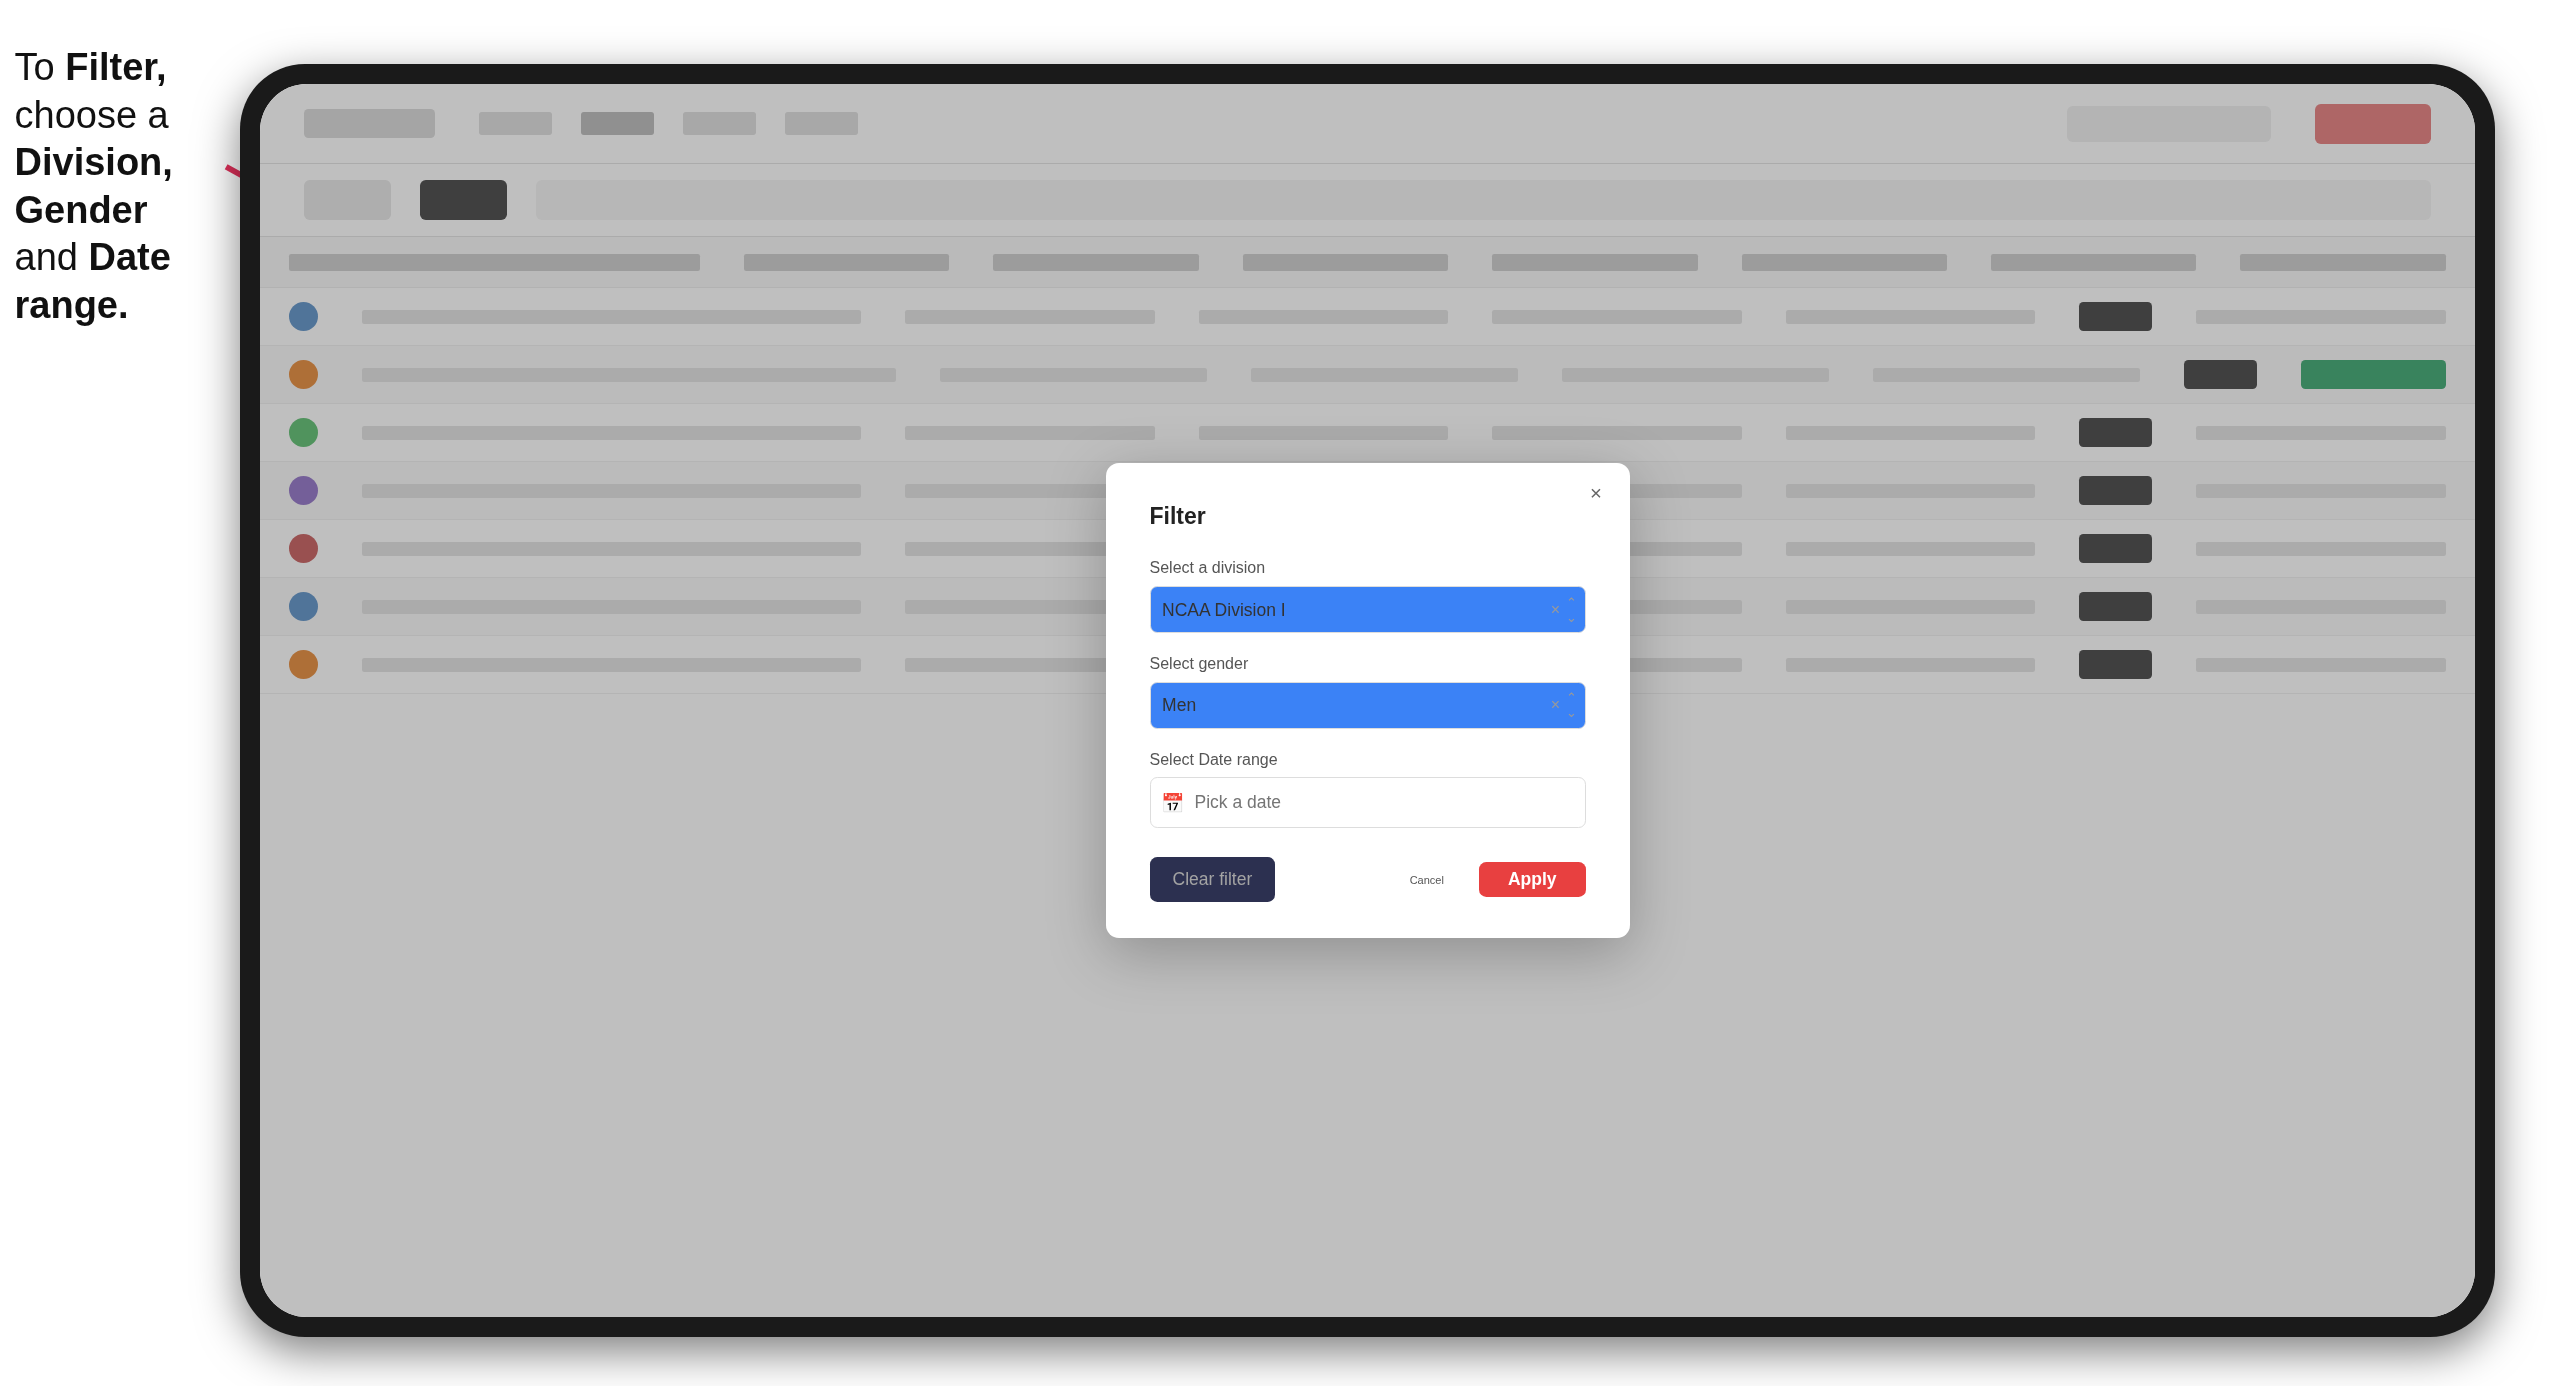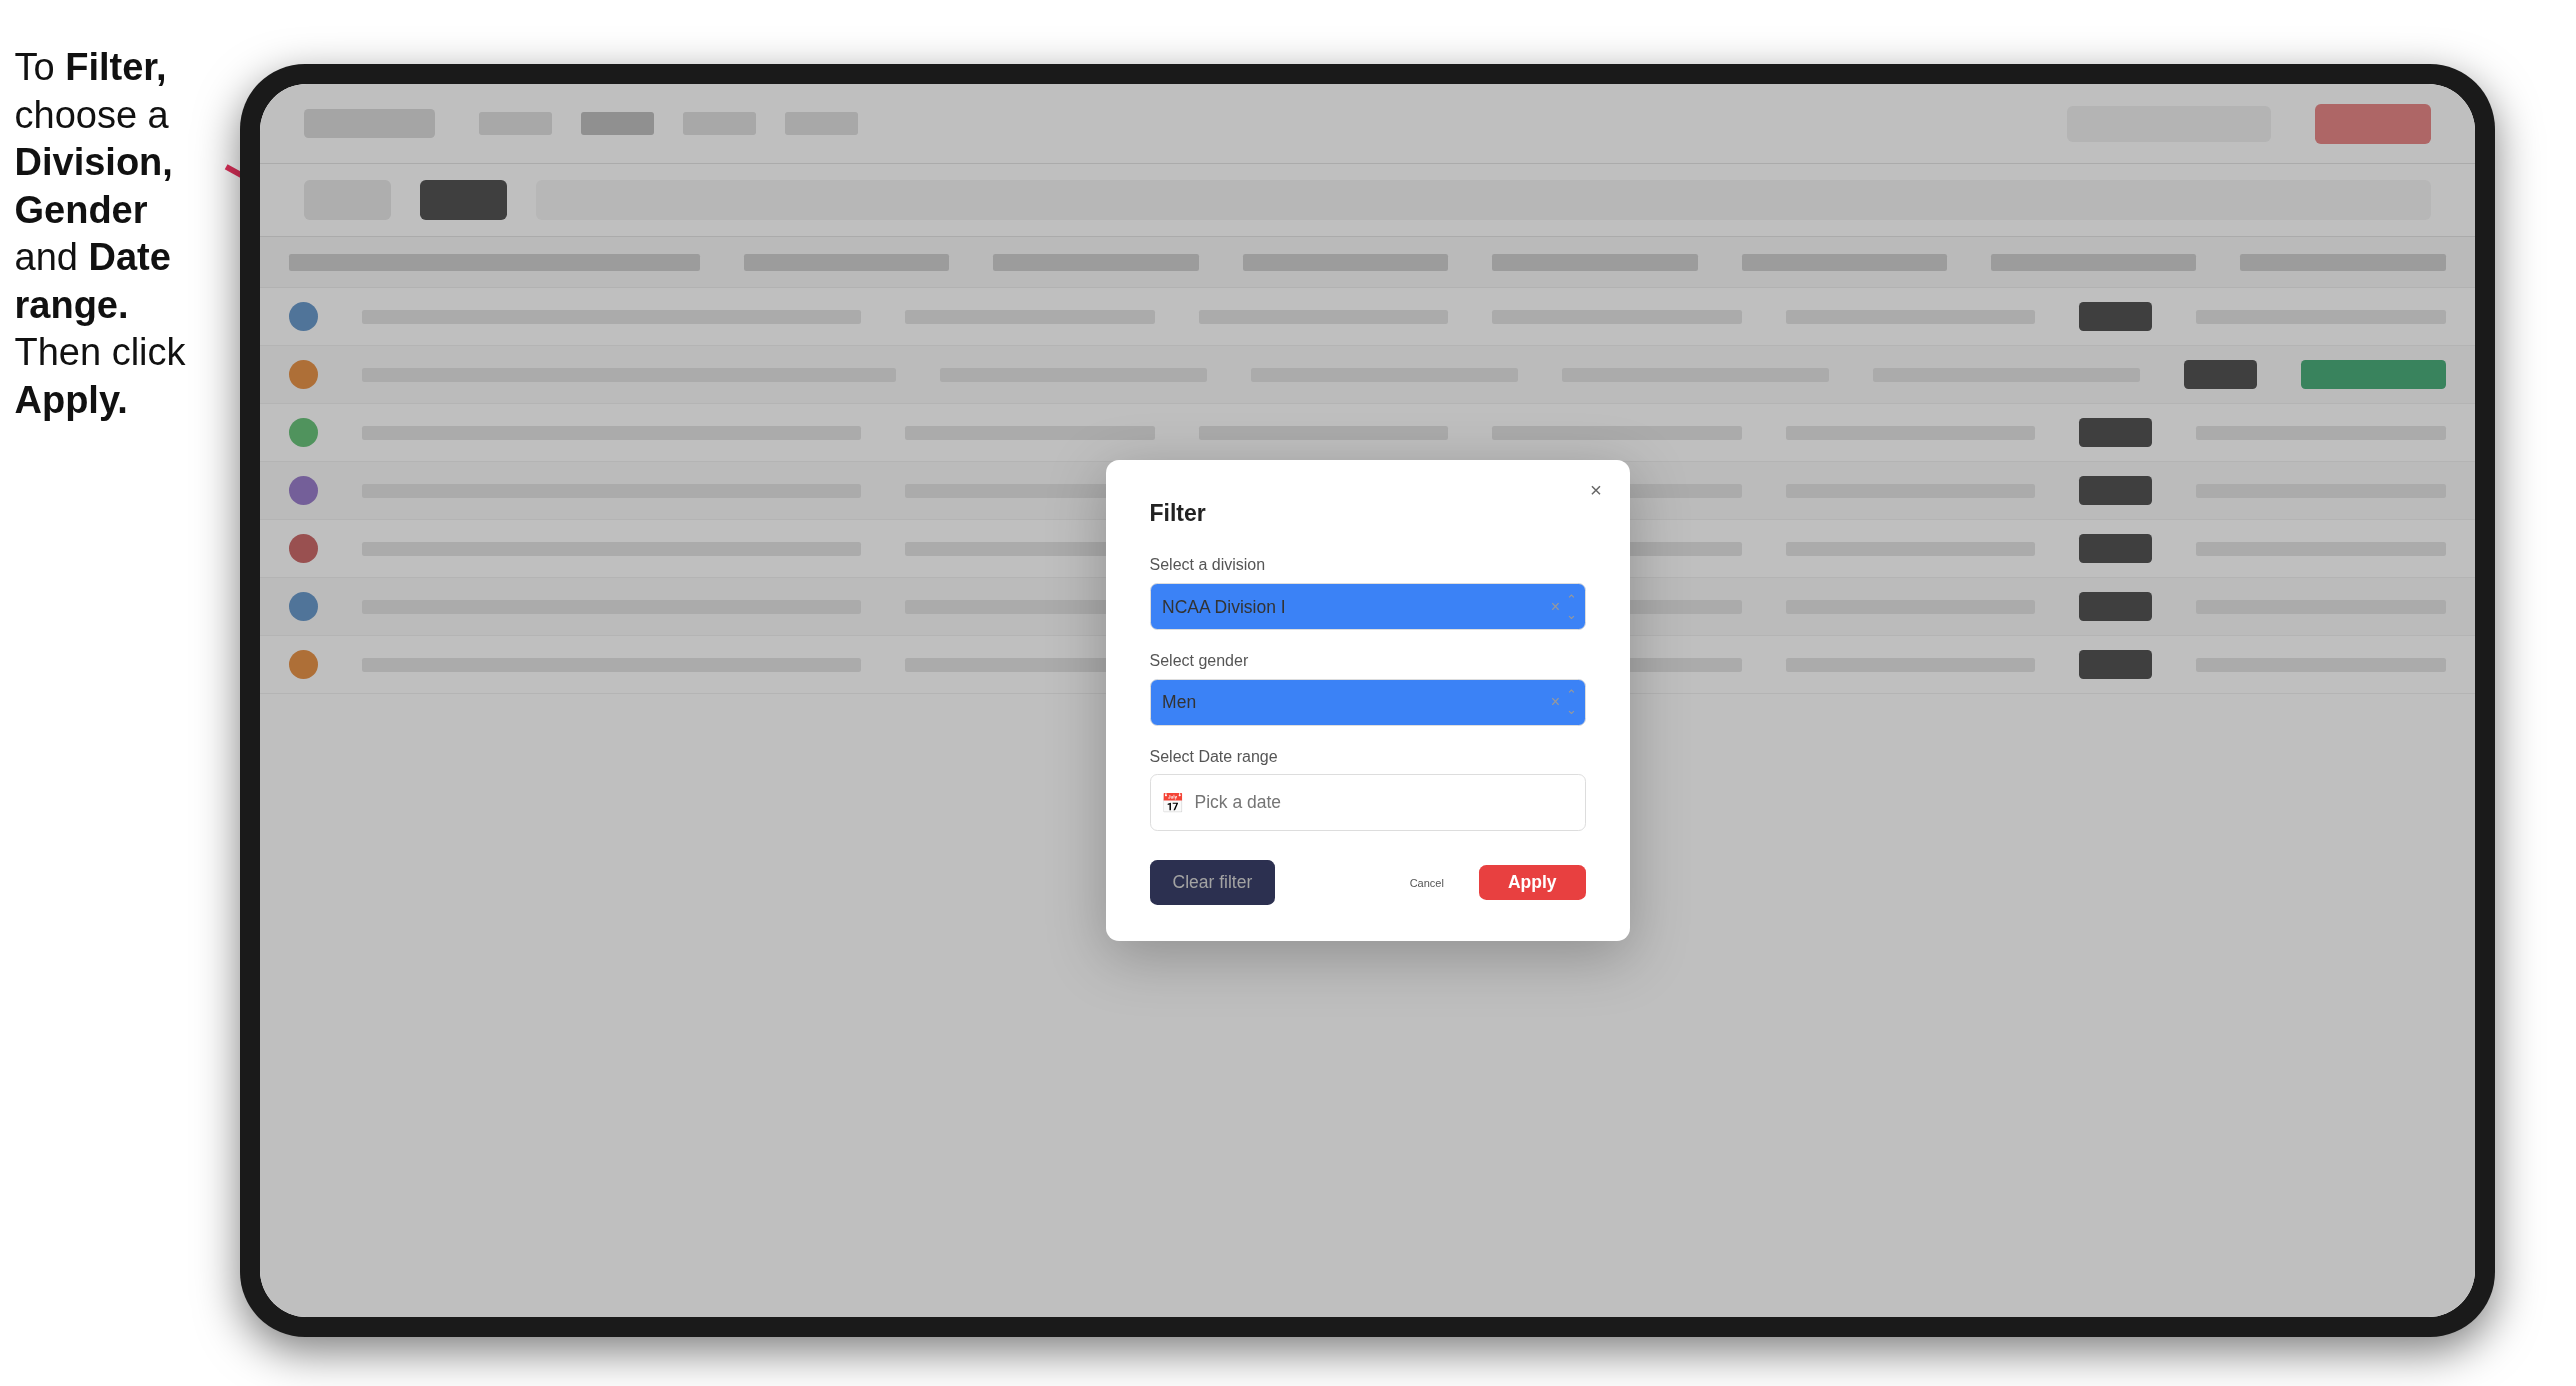--- a/index.html
+++ b/index.html
@@ -396,7 +396,6 @@
   <span>To <span class="bold">Filter,</span> choose a</span><br>
   <span class="bold">Division, Gender</span><br>
   <span>and <span class="bold">Date range.</span></span><br>
-  <span>Then click <span class="bold">Apply.</span></span>
 </div>
 
 <div class="arrow-container">

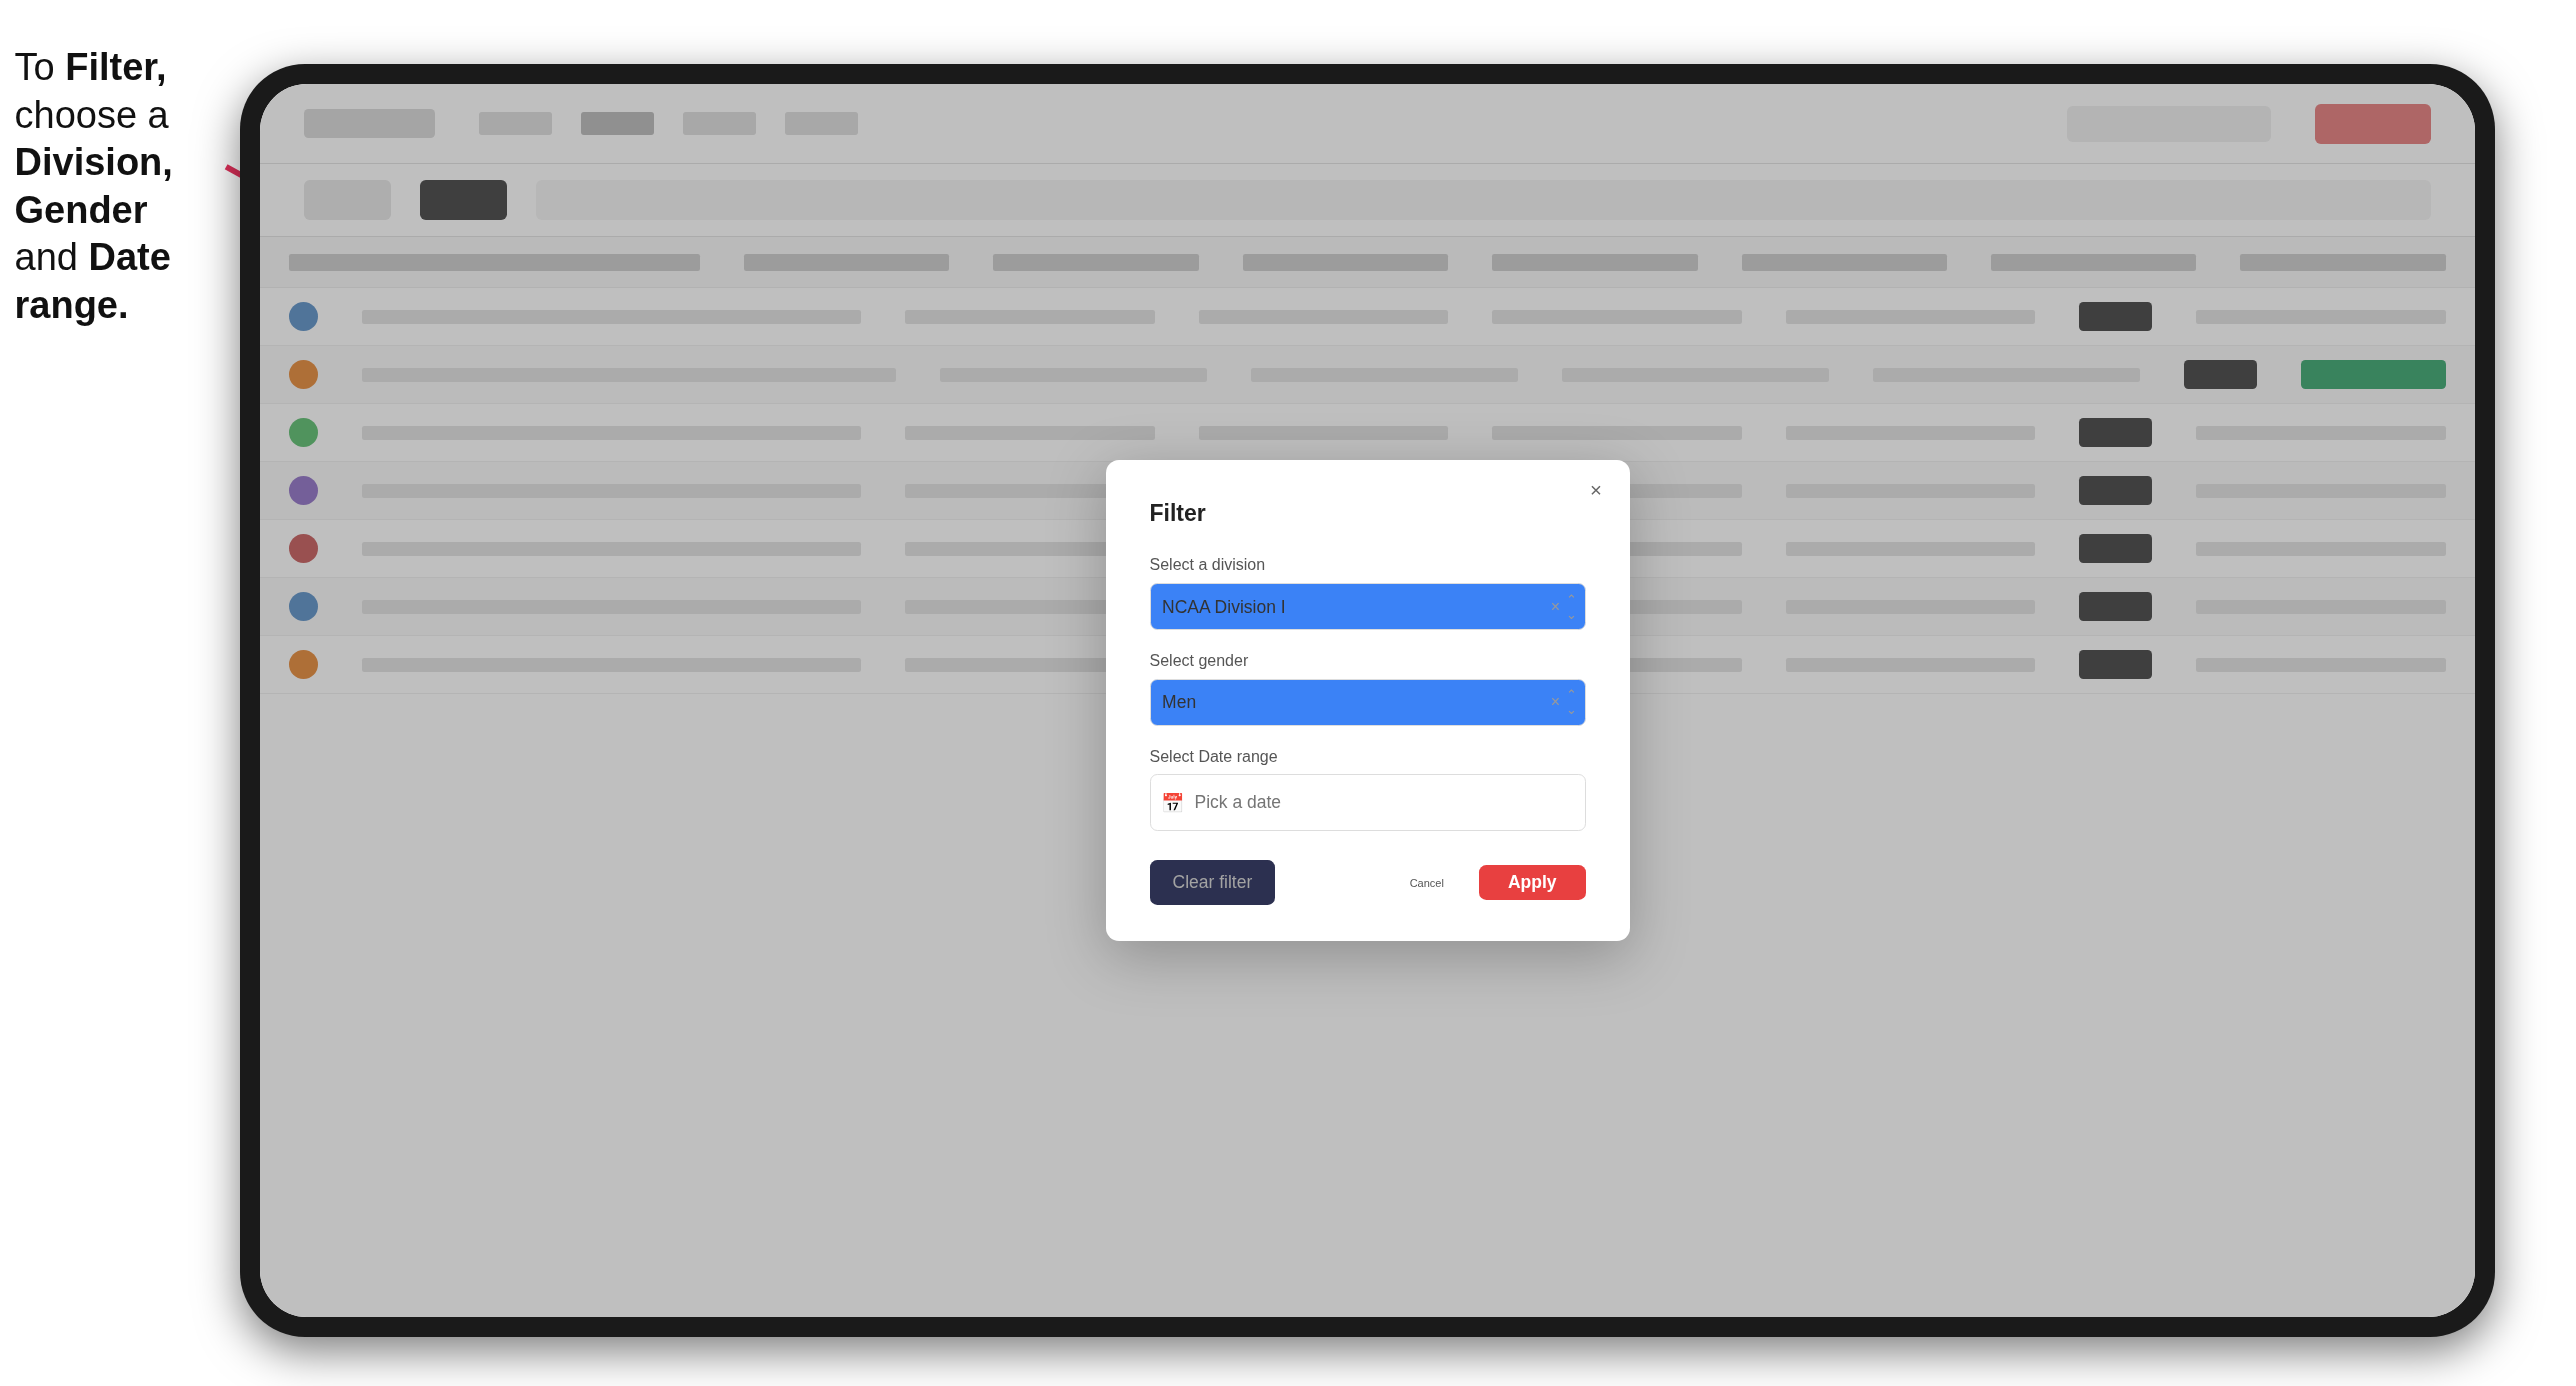--- a/index.html
+++ b/index.html
@@ -327,7 +327,7 @@
 
     .date-input-wrapper input {
       width: 100%;
-      height: 57px;
+      height: 51px;
       border: 1.1px solid #ddd;
       border-radius: 7.3px;
       padding: 0 11.6px 0 44px;

